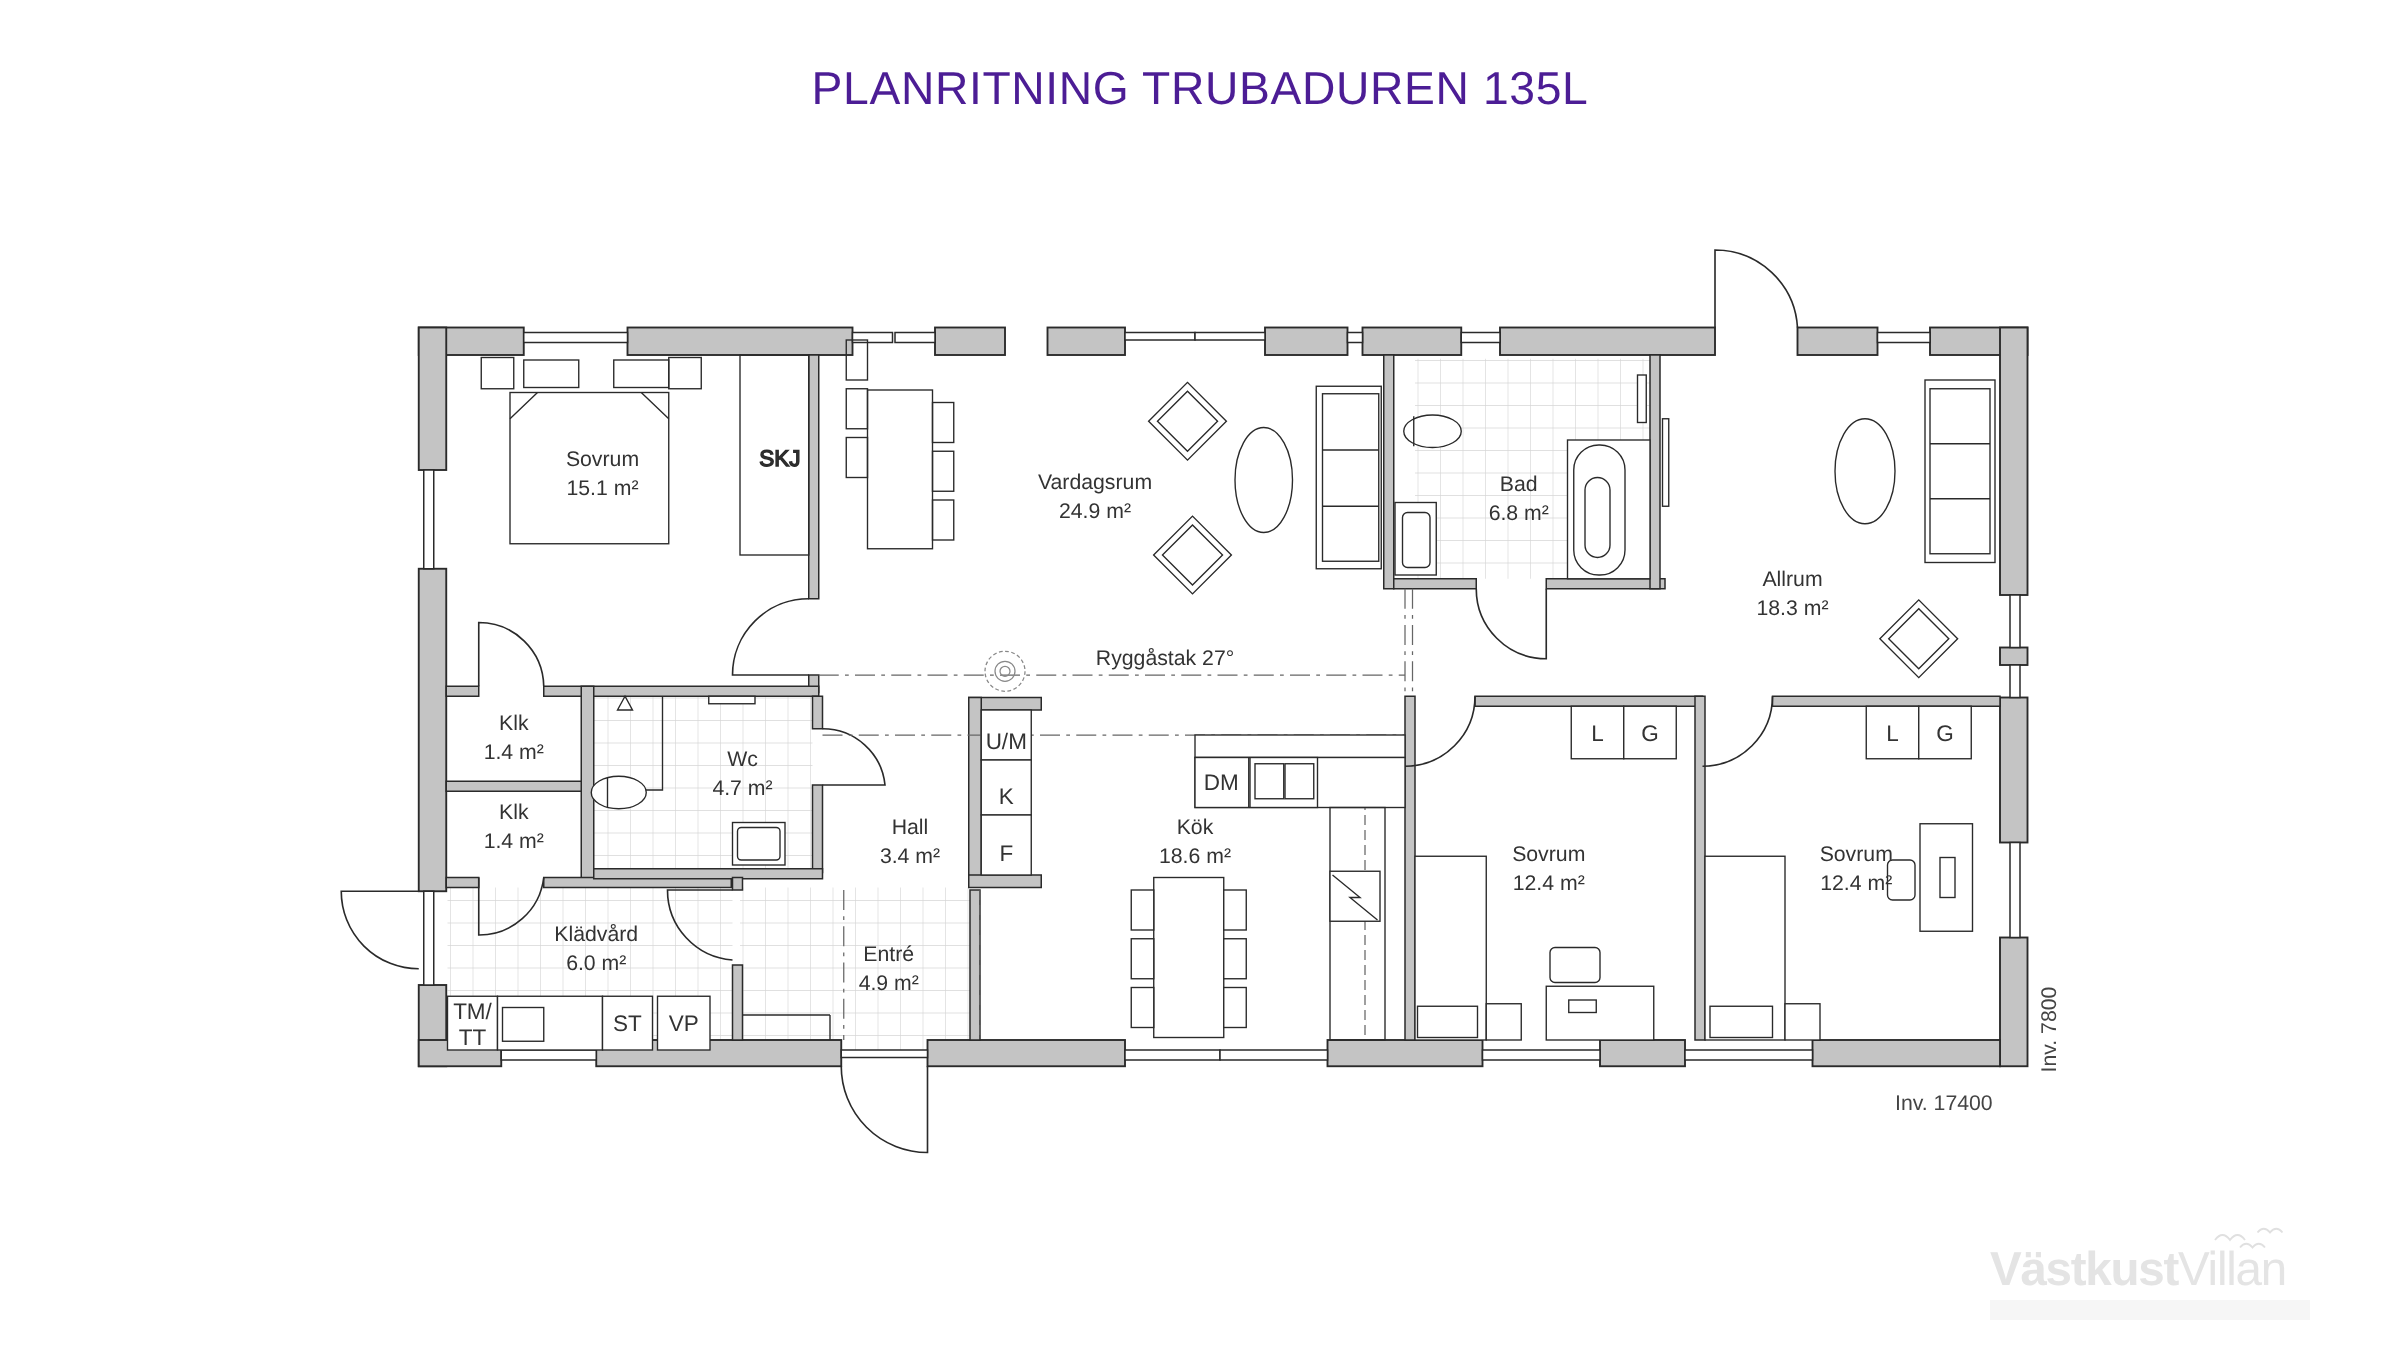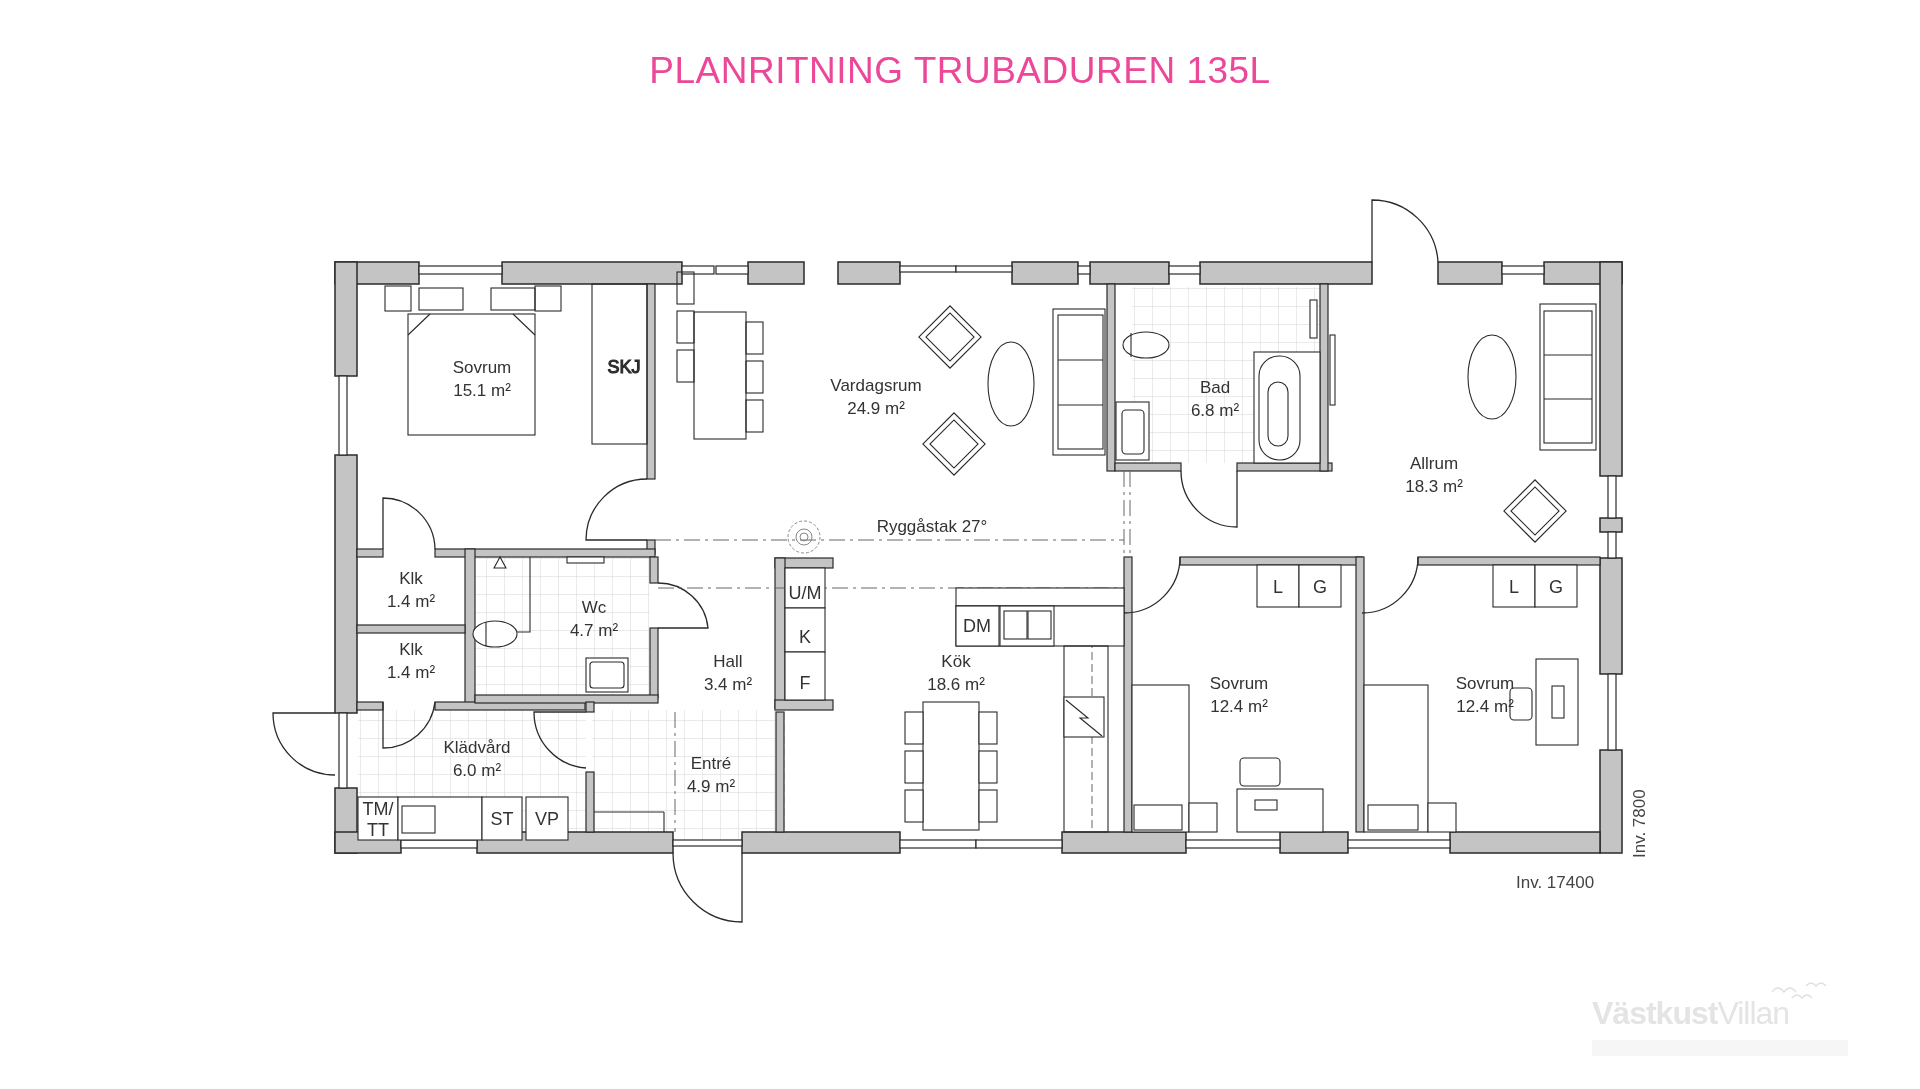--- a/index.html
+++ b/index.html
@@ -6,7 +6,7 @@
   body { width: 1920px; height: 1089px; position: relative; overflow: hidden;
          font-family: "Liberation Sans", "DejaVu Sans", sans-serif; color: #222; }
   .title { position: absolute; left: 0; width: 1920px; top: 50px; text-align: center;
-           font-size: 37px; letter-spacing: 0.5px; color: #ec4899; font-weight: 400; }
+           font-size: 37px; letter-spacing: 0.5px; color: #4c1d95; font-weight: 400; }
   svg.plan { position: absolute; left: 0; top: 0; }
   .room-label { font-family: "Liberation Sans", "DejaVu Sans", sans-serif; font-size: 17px;
                 fill: #333; text-anchor: middle; }

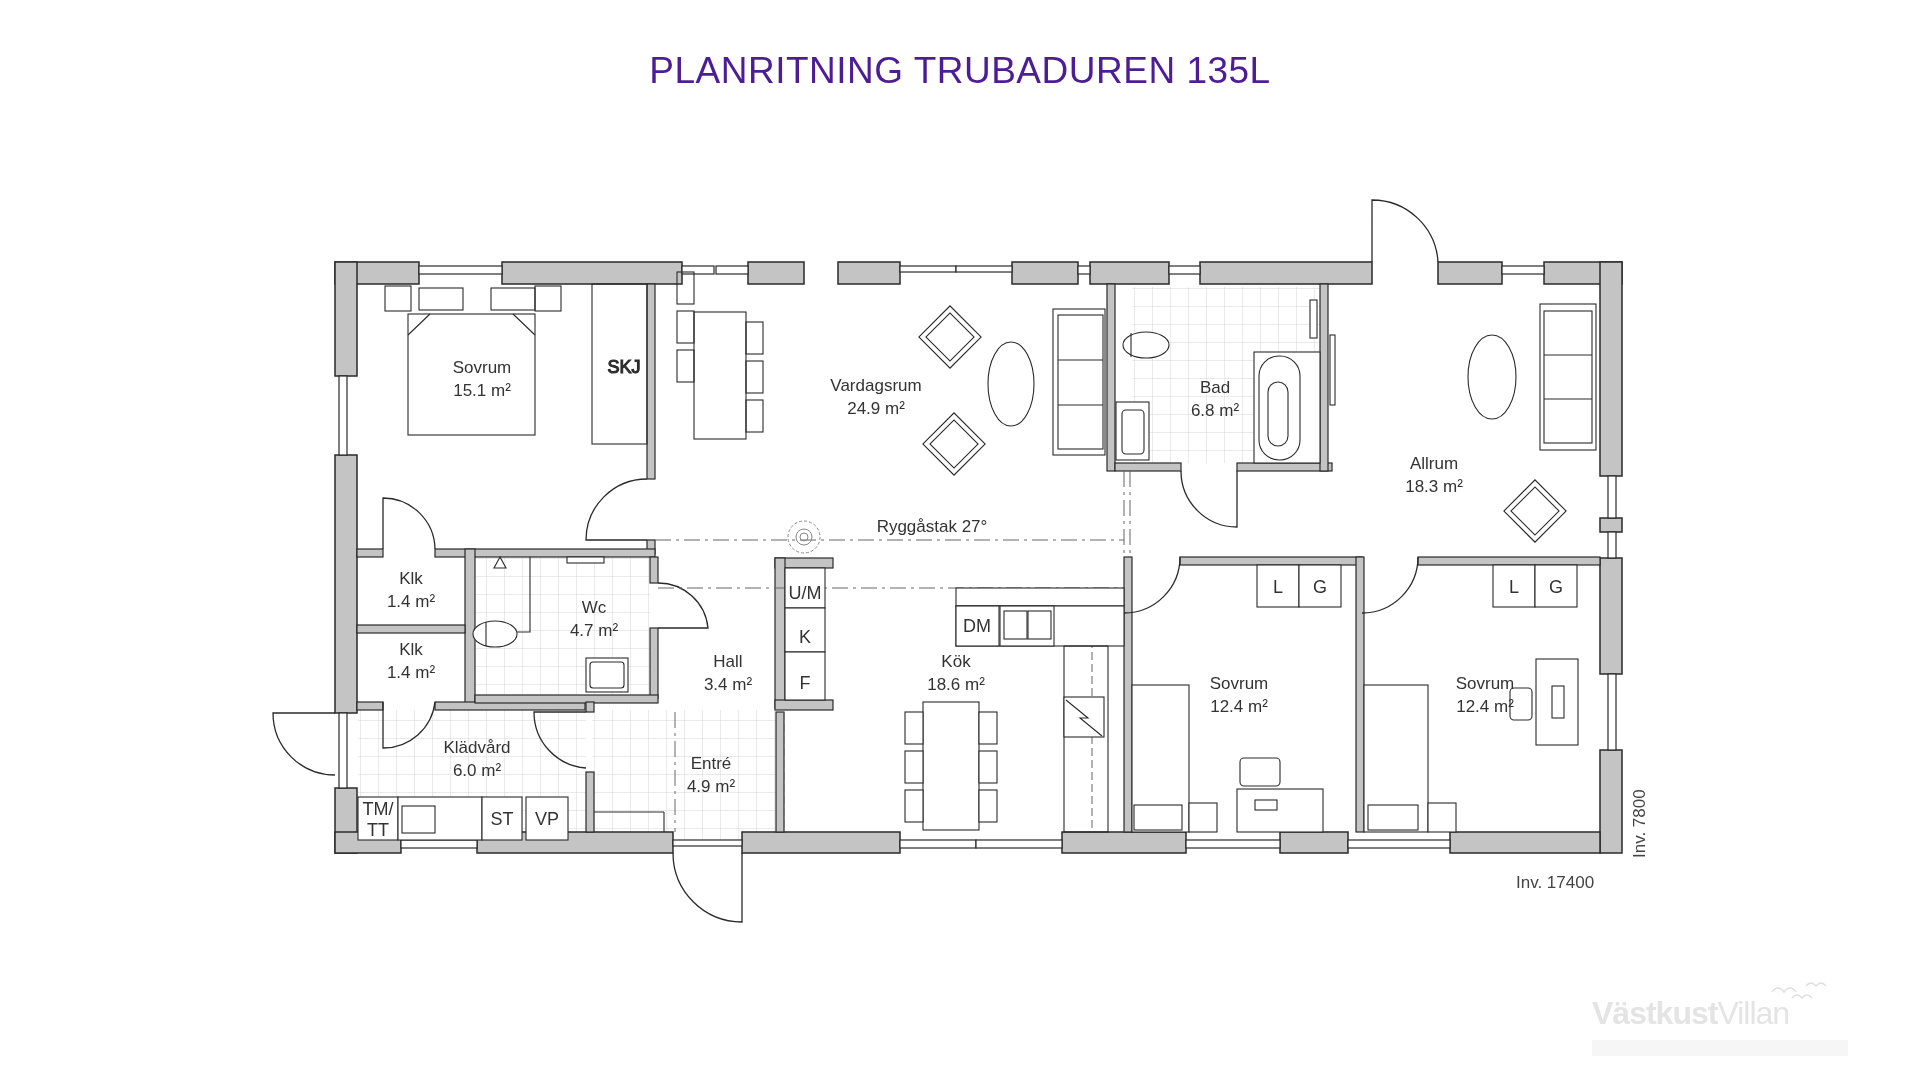--- a/index.html
+++ b/index.html
@@ -13,7 +13,7 @@
   .fix-label { font-family: "Liberation Sans", "DejaVu Sans", sans-serif; font-size: 18px;
                fill: #333; text-anchor: middle; }
   .dim-label { font-family: "Liberation Sans", "DejaVu Sans", sans-serif; font-size: 17px; fill: #444; }
-  .logo { position: absolute; left: 1592px; top: 995px; font-size: 32px; color: #e4e4e4;
+  .logo { position: absolute; left: 1592px; top: 995px; font-size: 38px; color: #e4e4e4;
           letter-spacing: -1px; }
   .logo b { font-weight: 700; }
   .logo span.light { font-weight: 400; }

